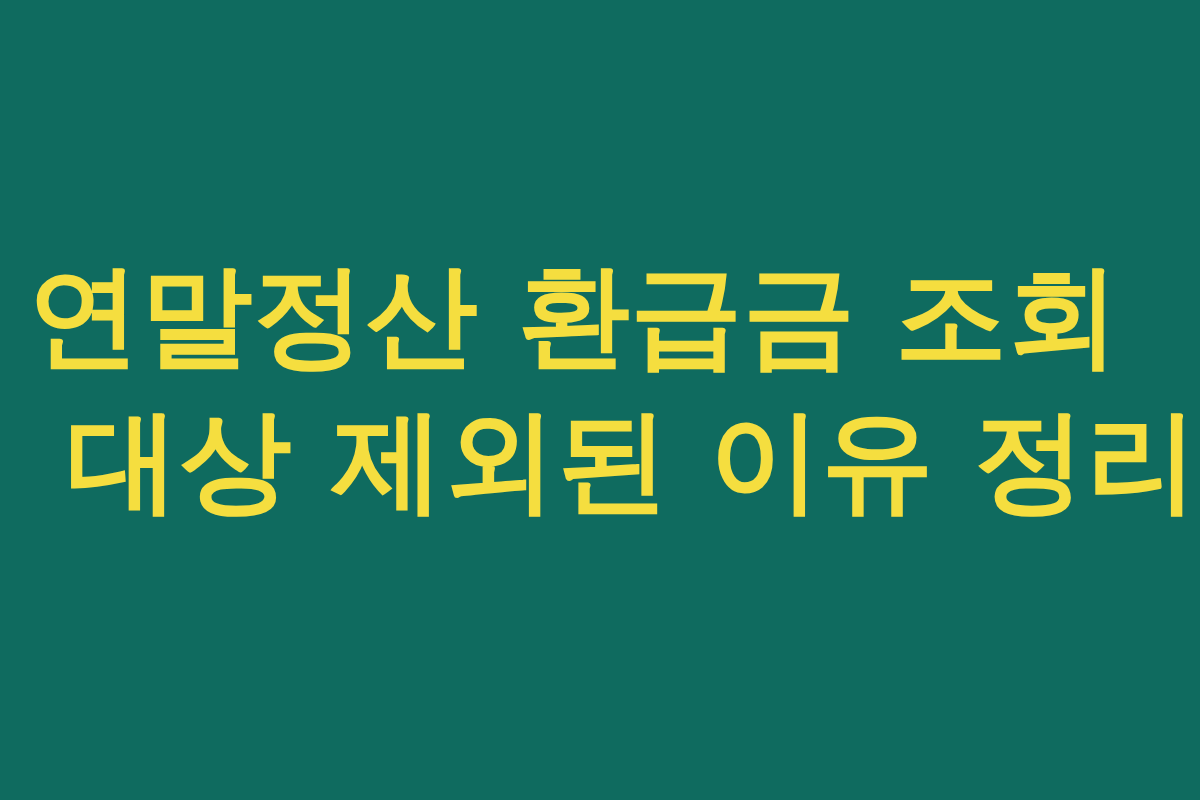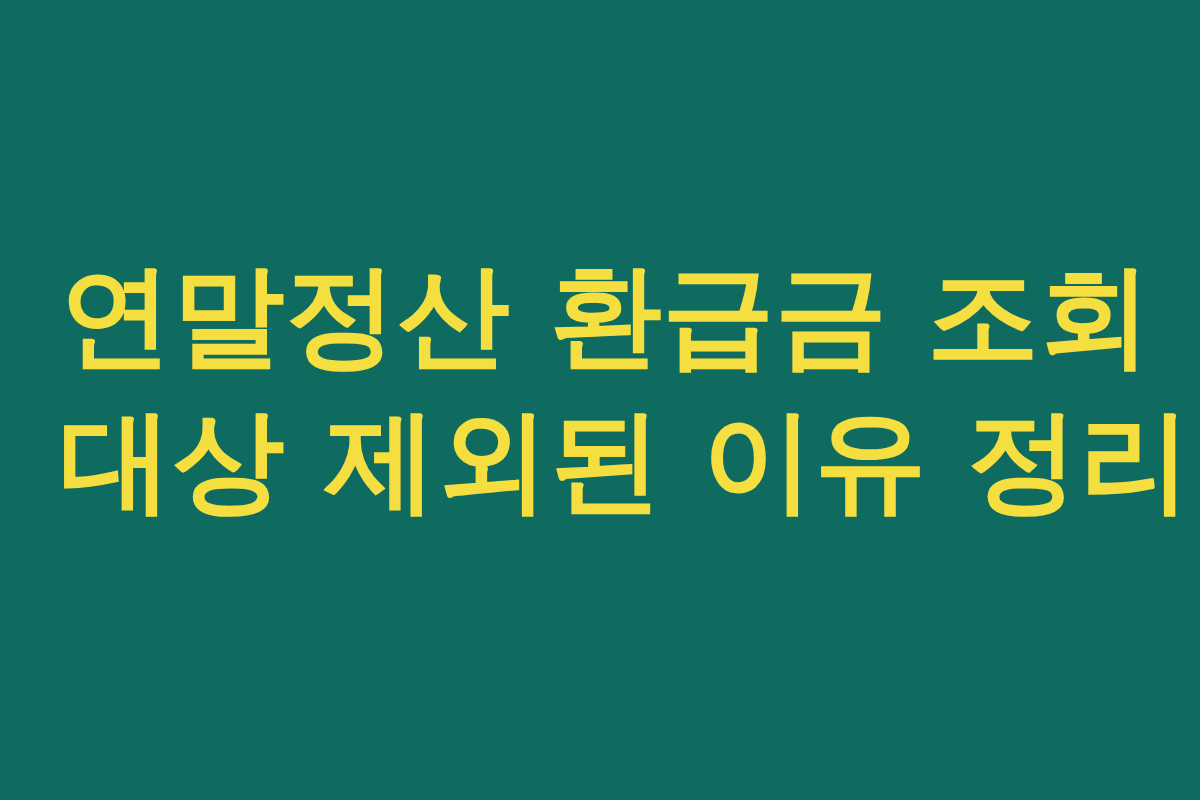--- a/index.html
+++ b/index.html
@@ -28,7 +28,7 @@
 
   .title-block {
     width: 100%;
-    padding: 0 60px;
+    padding: 0 28px;
     box-sizing: border-box;
     text-align: left;
     

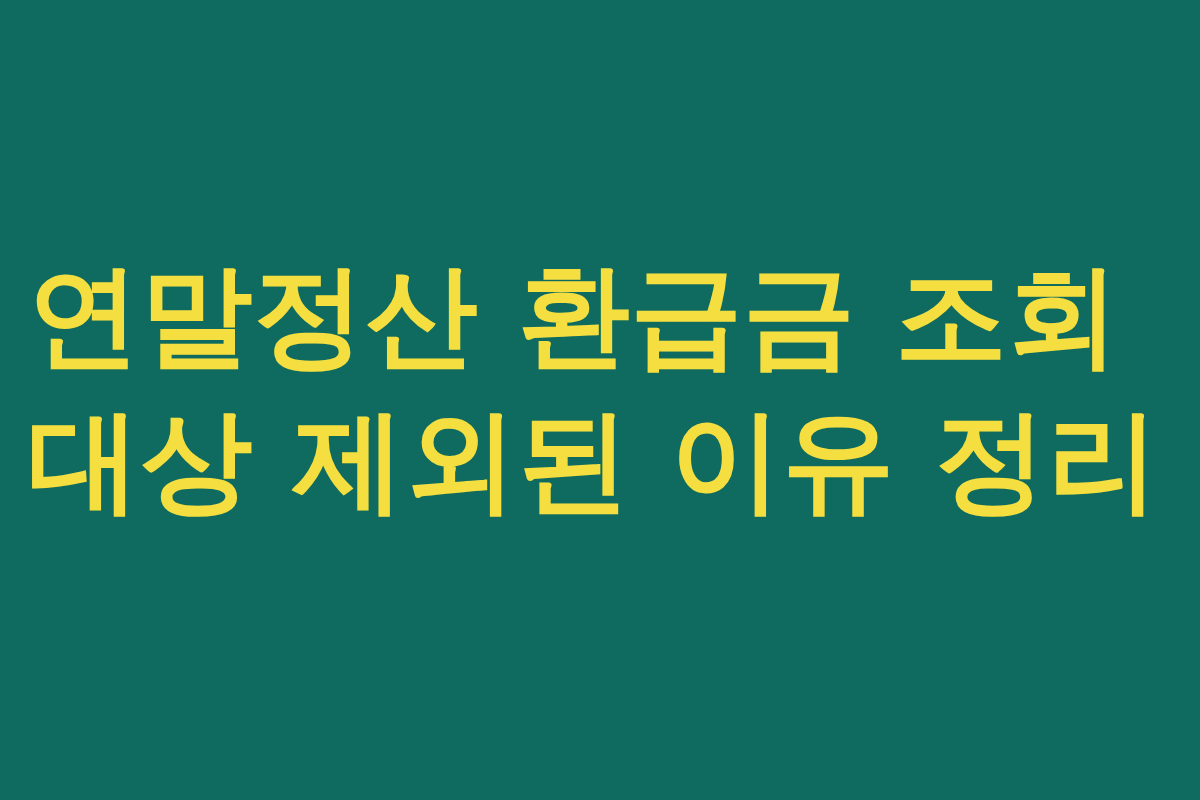--- a/index.html
+++ b/index.html
@@ -51,6 +51,7 @@
 
   .title-line + .title-line {
     margin-top: 4px;
+    margin-left: 39px;
   }
 </style>
 </head>

